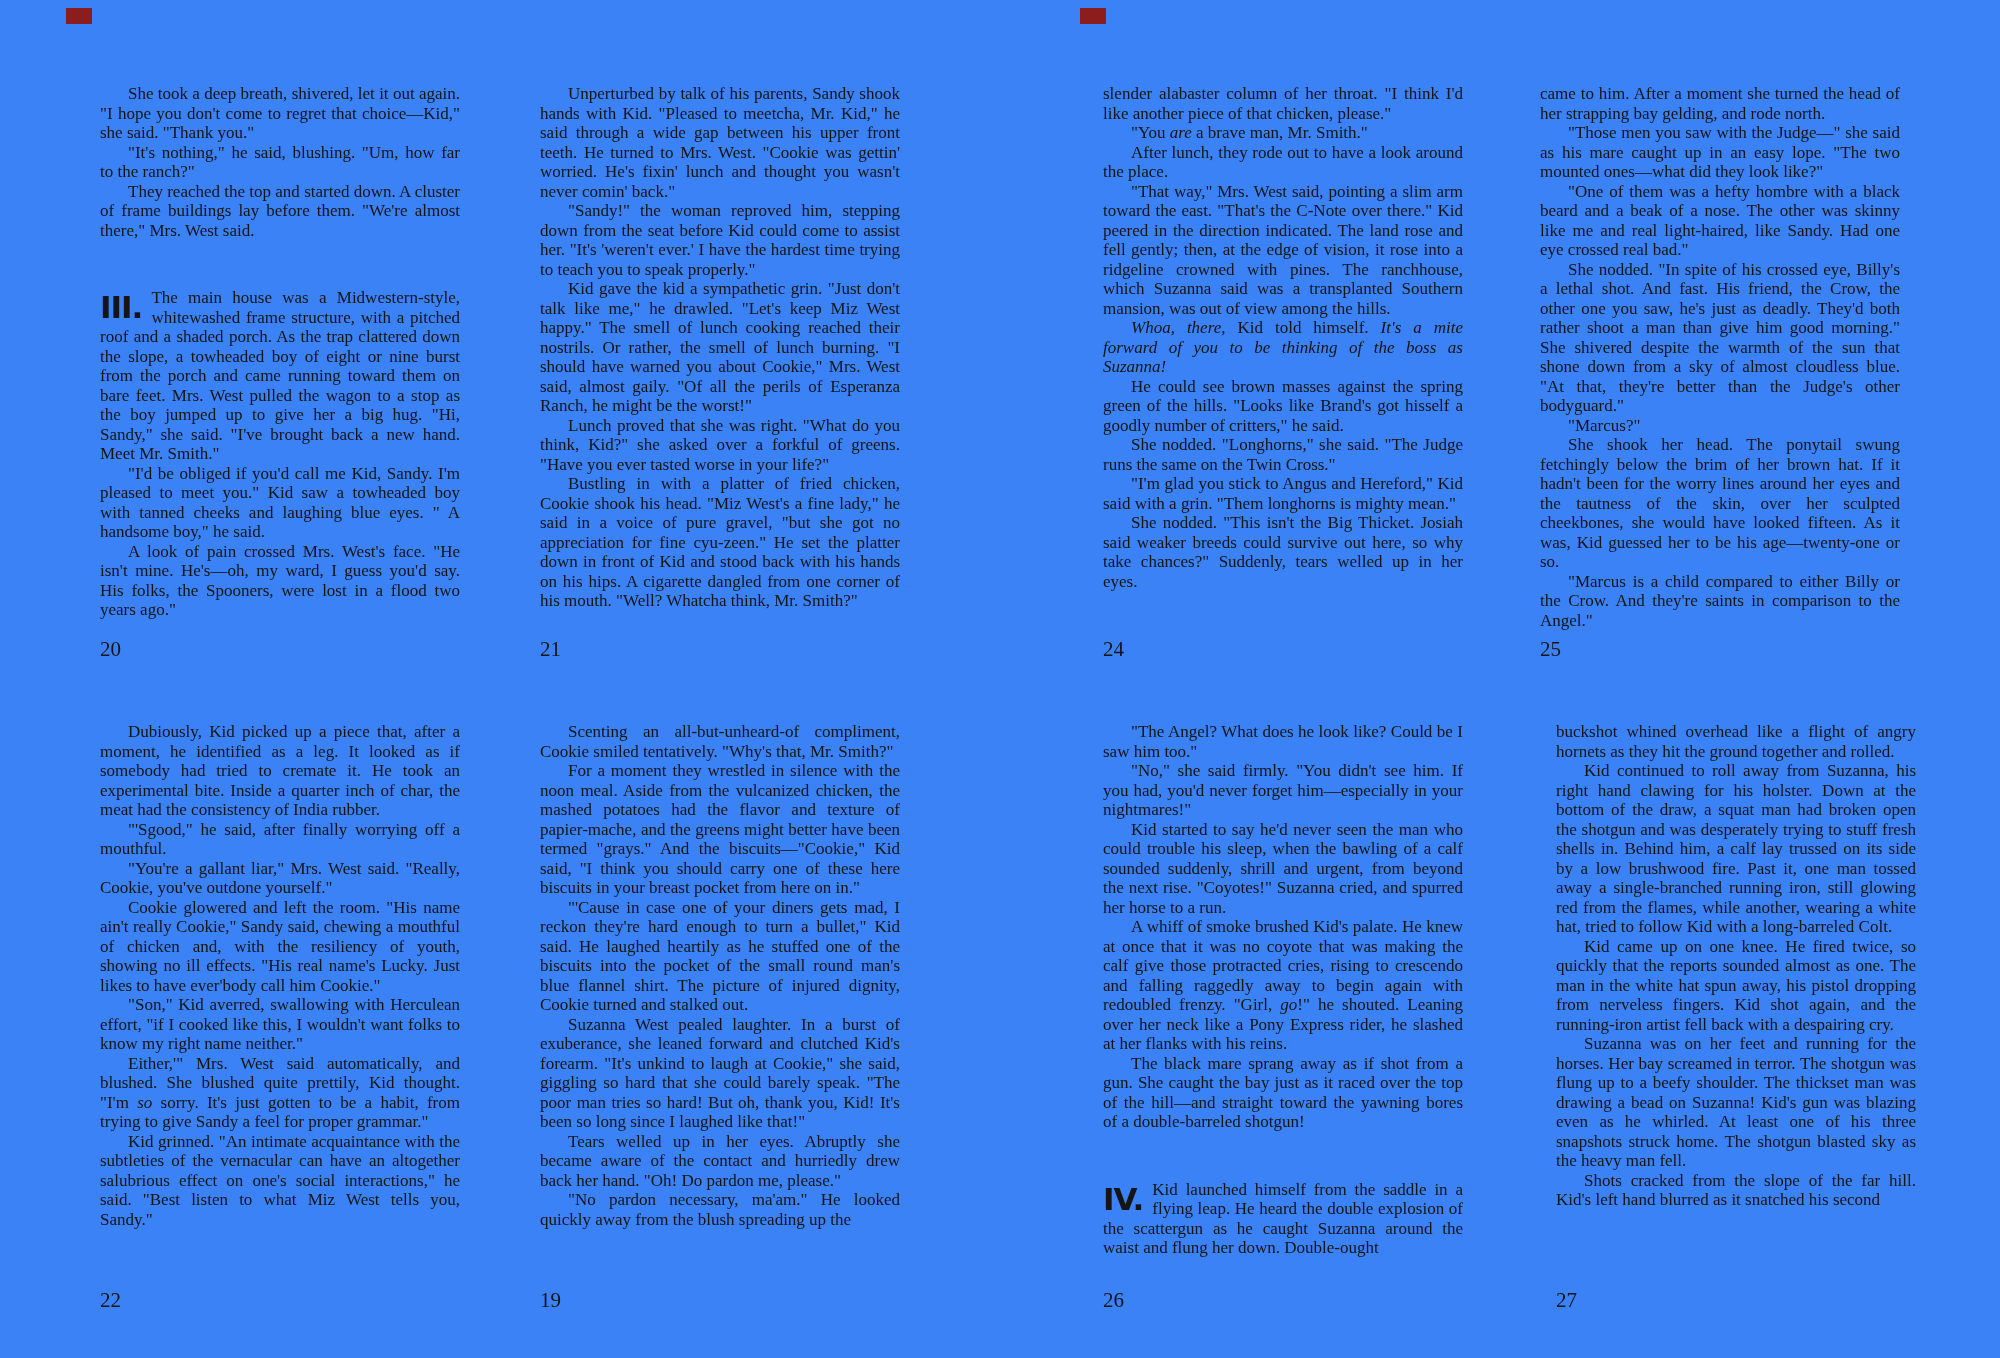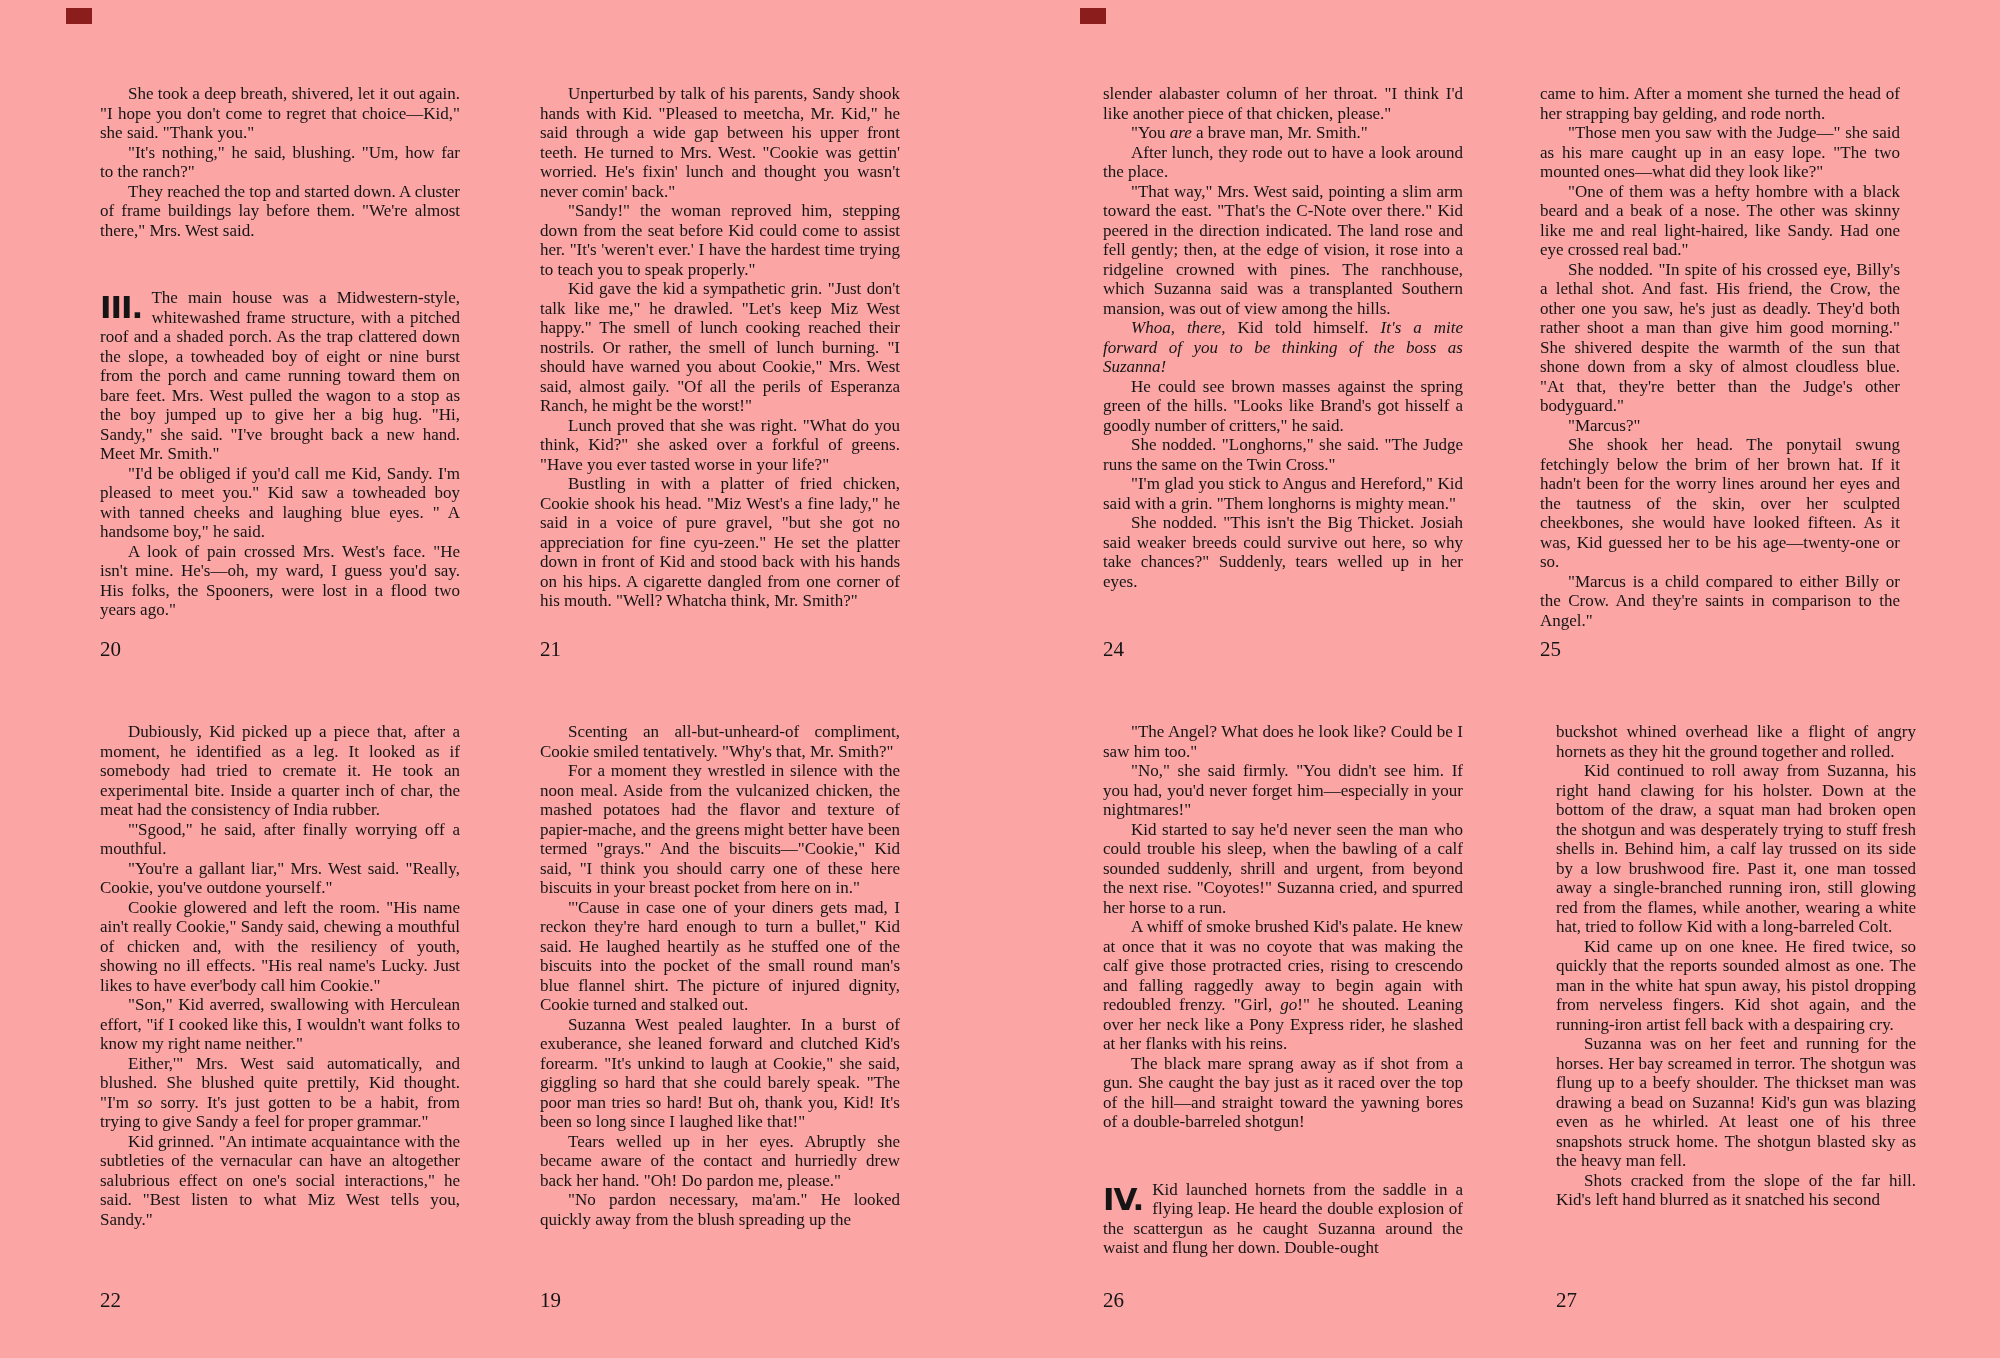--- a/index.html
+++ b/index.html
@@ -4,7 +4,7 @@
 <style>
   html,body { margin:0; padding:0; background:#ffffff; }
   .canvas {
-    position:relative; width:2000px; height:1358px; background:#fca5a5;
+    position:relative; width:2000px; height:1358px; background:#3b82f6;
     font-family:"Liberation Serif", serif; color:#151515; overflow:hidden;
   }
   .spread-mark {

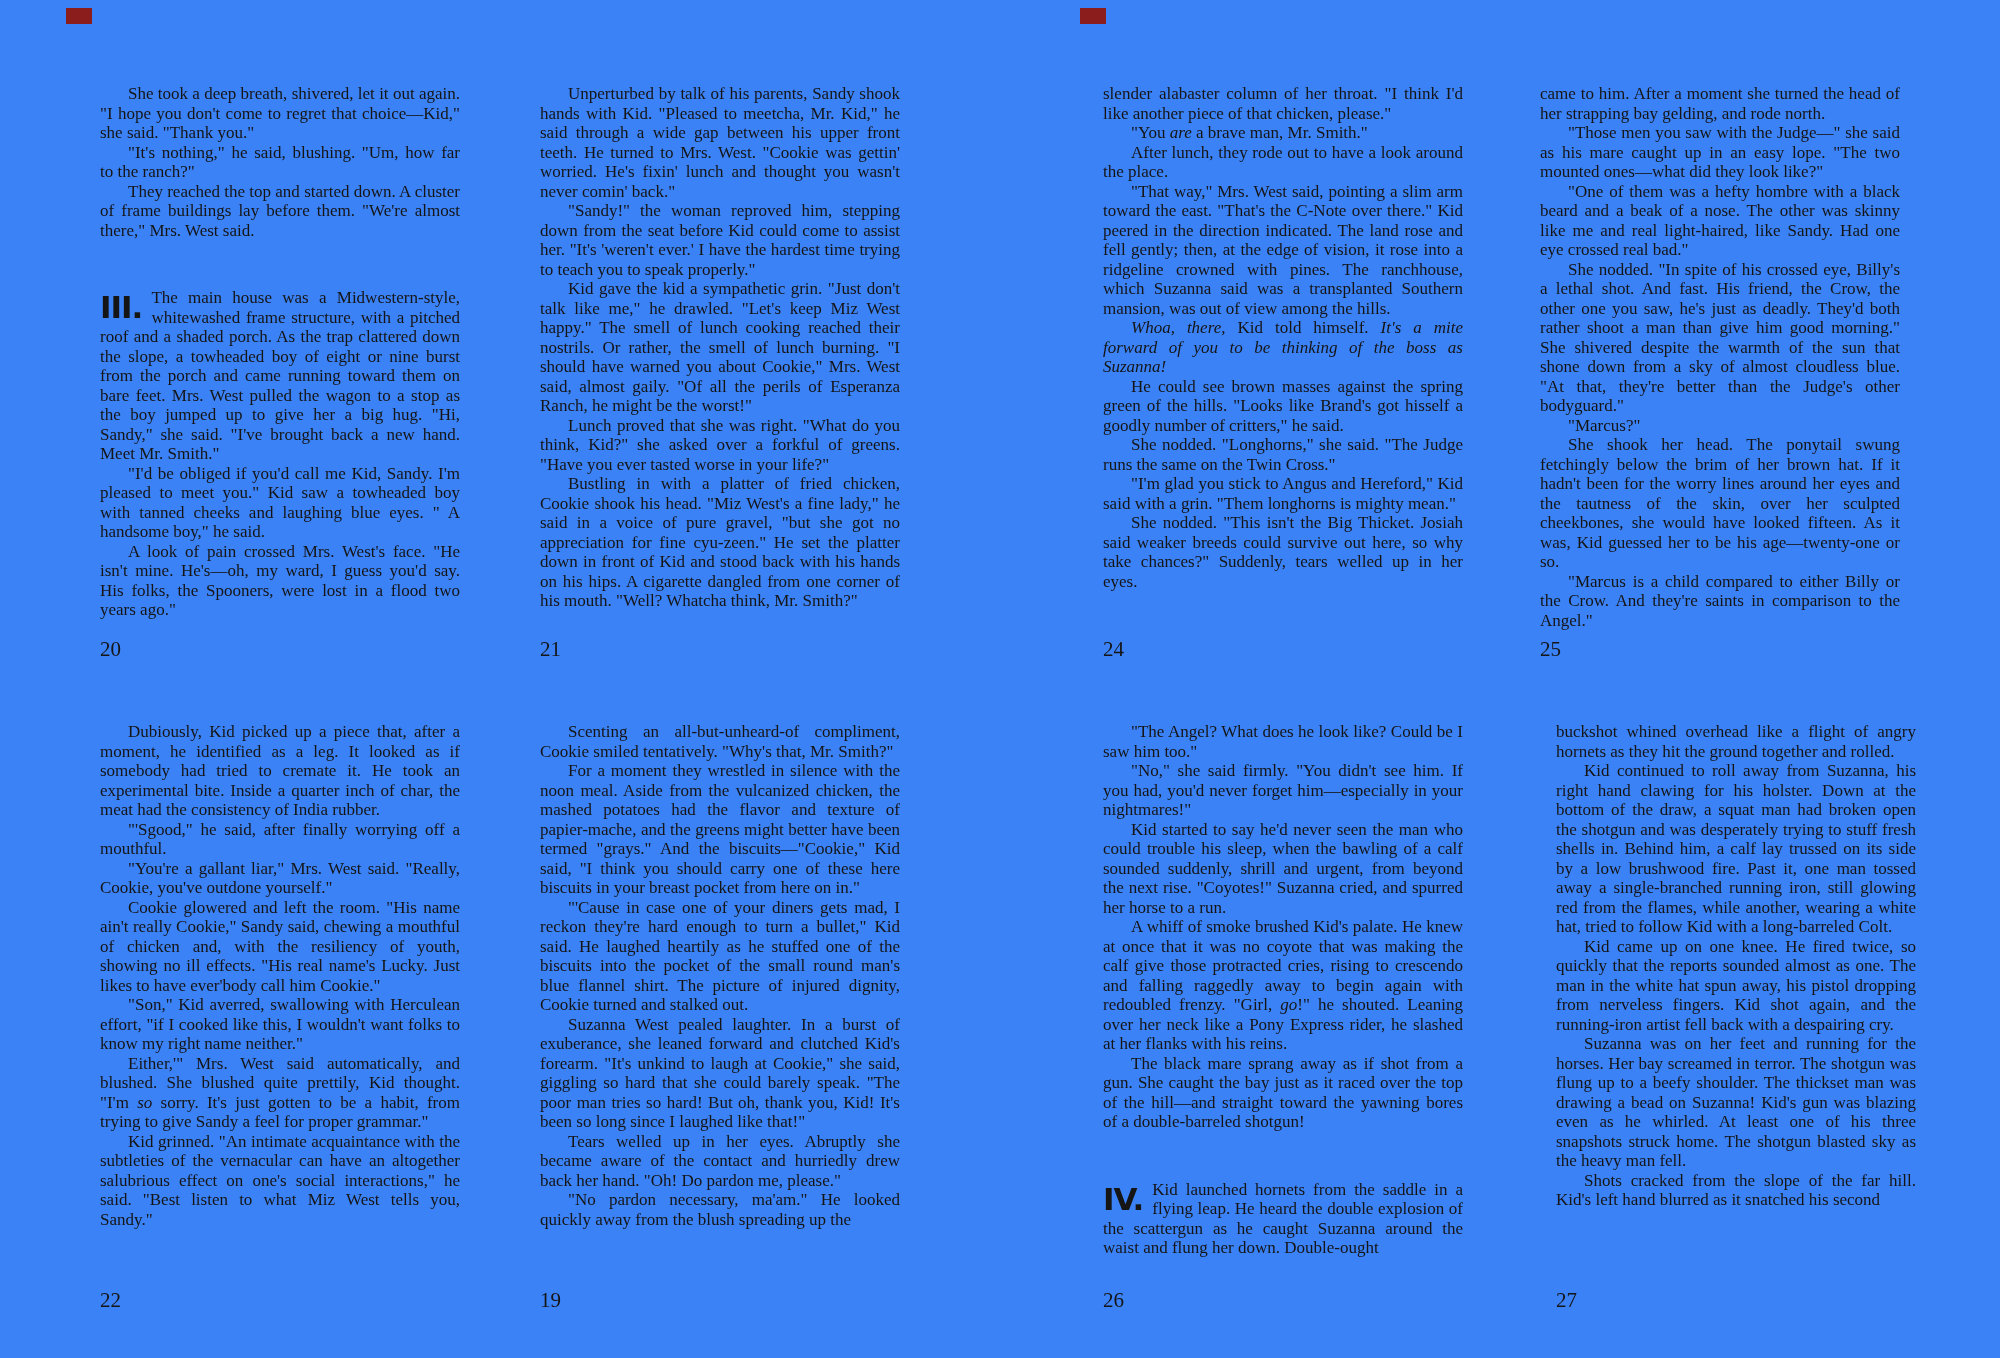--- a/index.html
+++ b/index.html
@@ -123,7 +123,7 @@
         <p><span>Kid started to say he'd never seen the man who could trouble his sleep, when the bawling of a calf sounded suddenly, shrill and urgent, from beyond the next rise. "Coyotes!" Suzanna cried, and spurred her horse to a run.</span></p>
         <p><span>A whiff of smoke brushed Kid's palate. He knew at once that it was no coyote that was making the calf give those protracted cries, rising to crescendo and falling raggedly away to begin again with redoubled frenzy. "Girl, </span><span class="it">go</span><span>!" he shouted. Leaning over her neck like a Pony Express rider, he slashed at her flanks with his reins.</span></p>
         <p><span>The black mare sprang away as if shot from a gun. She caught the bay just as it raced over the top of the hill—and straight toward the yawning bores of a double-barreled shotgun!</span></p>
-        <p class="noindent space-before"><span class="dropcap">IV.</span><span>Kid launched hornets from the saddle in a flying leap. He heard the double explosion of the scattergun as he caught Suzanna around the waist and flung her down. Double-ought</span></p>
+        <p class="noindent space-before"><span class="dropcap">IV.</span><span>Kid launched himself from the saddle in a flying leap. He heard the double explosion of the scattergun as he caught Suzanna around the waist and flung her down. Double-ought</span></p>
       </div>
     <div class="pagenum">26</div>
   </section>

